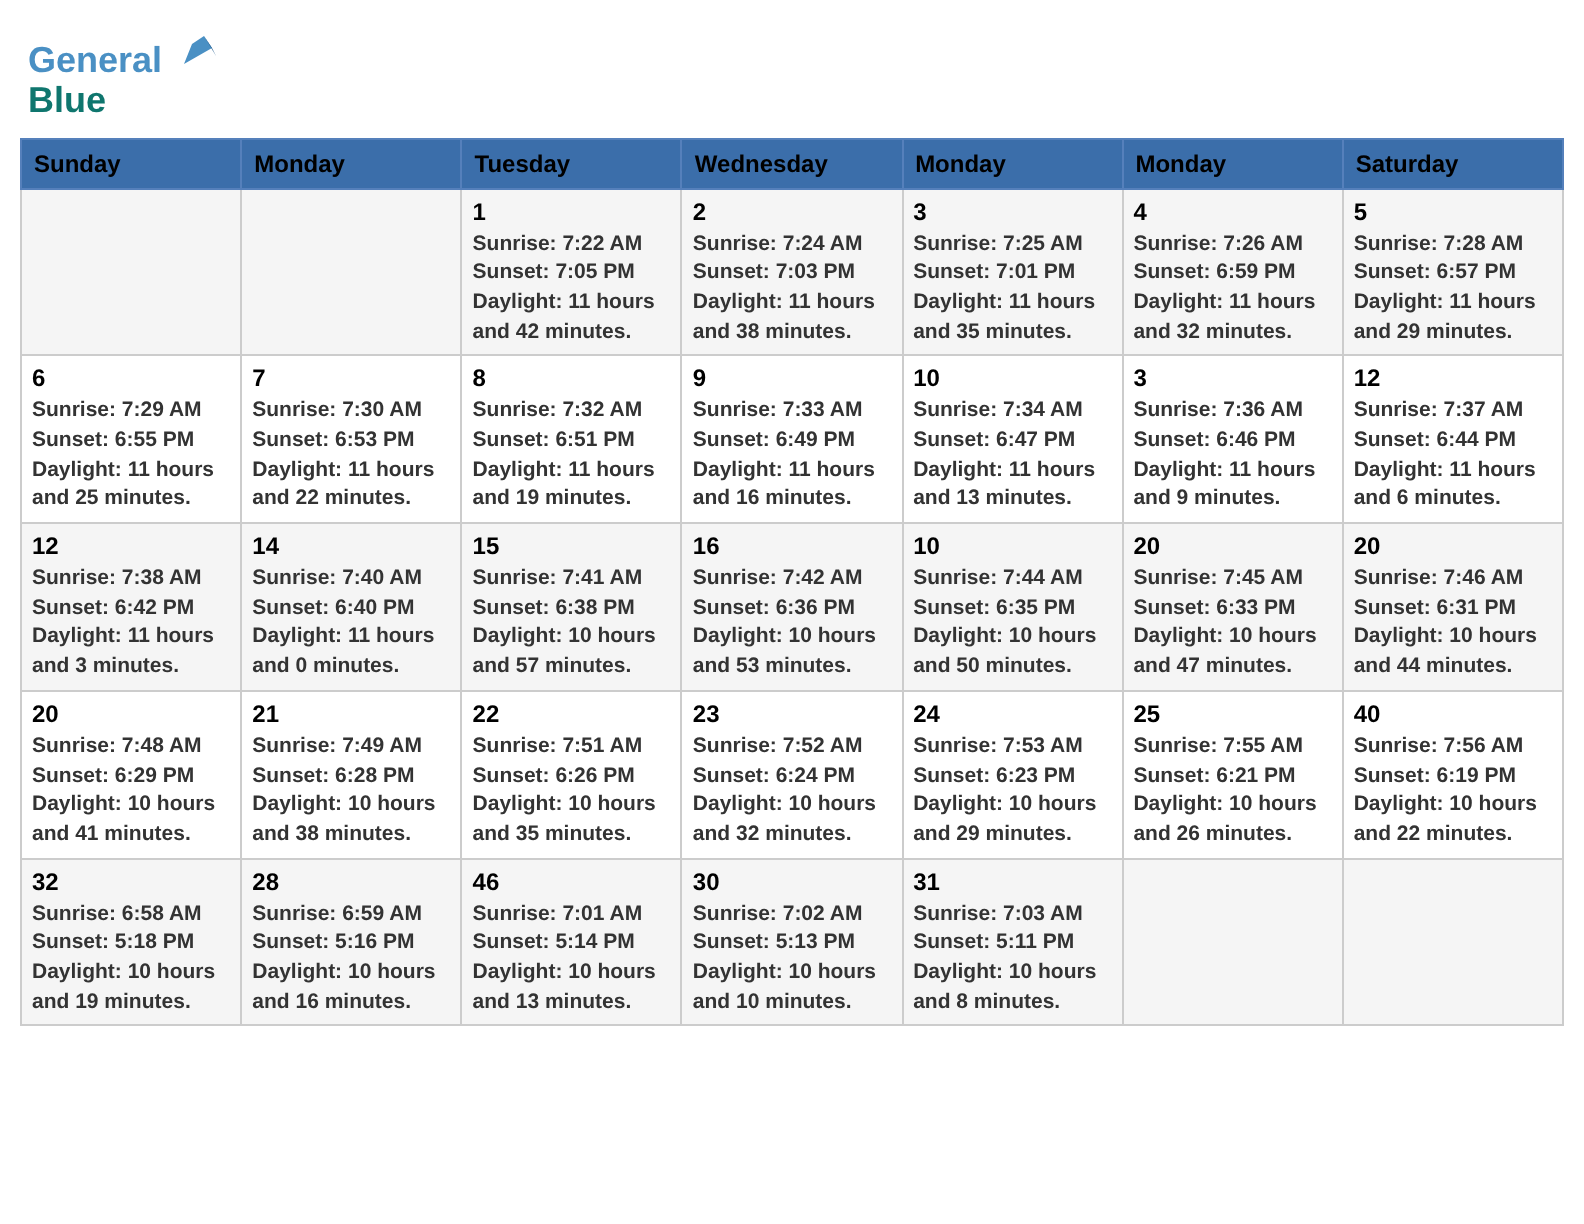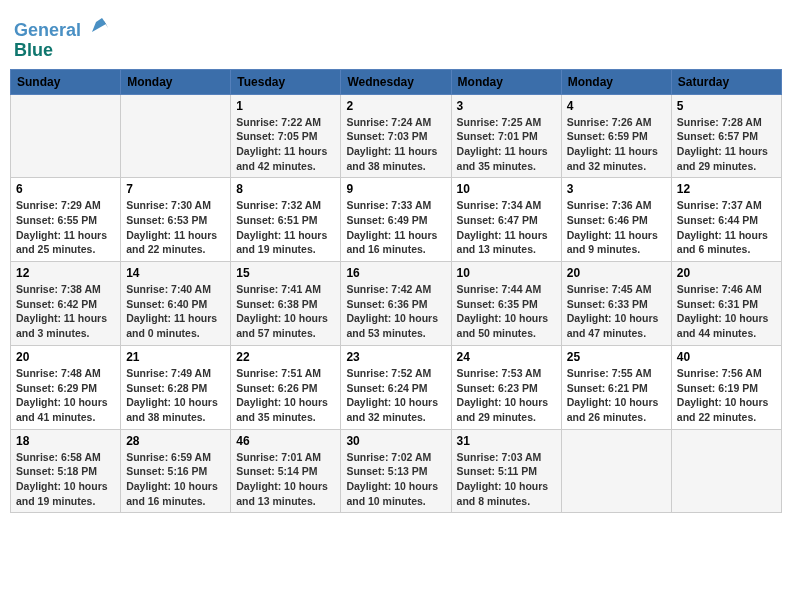--- a/index.html
+++ b/index.html
@@ -239,7 +239,7 @@
       </tr>
       <tr>
         <td>
-          <span class="day-num">18</span>
+          <span class="day-num">32</span>
           <div class="day-info">Sunrise: 6:58 AM<br>Sunset: 5:18 PM<br>Daylight: 10 hours and 19 minutes.</div>
         </td>
         <td>

